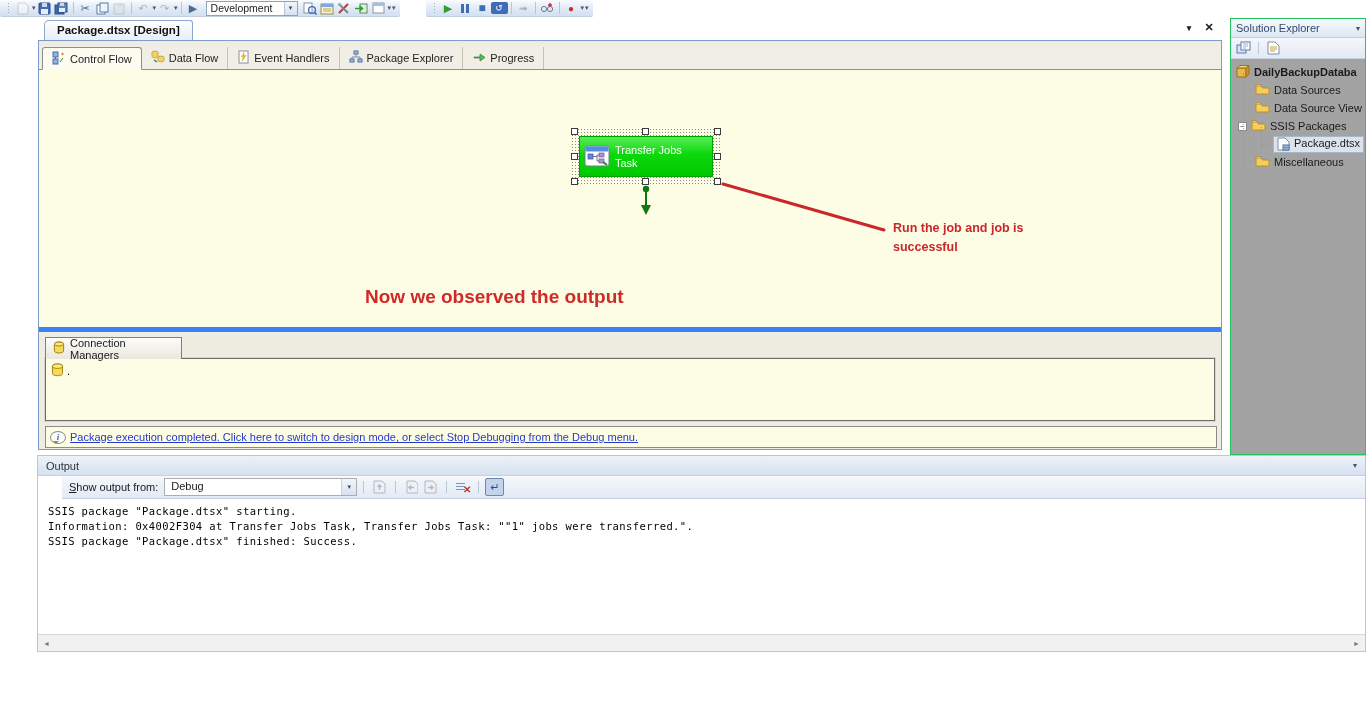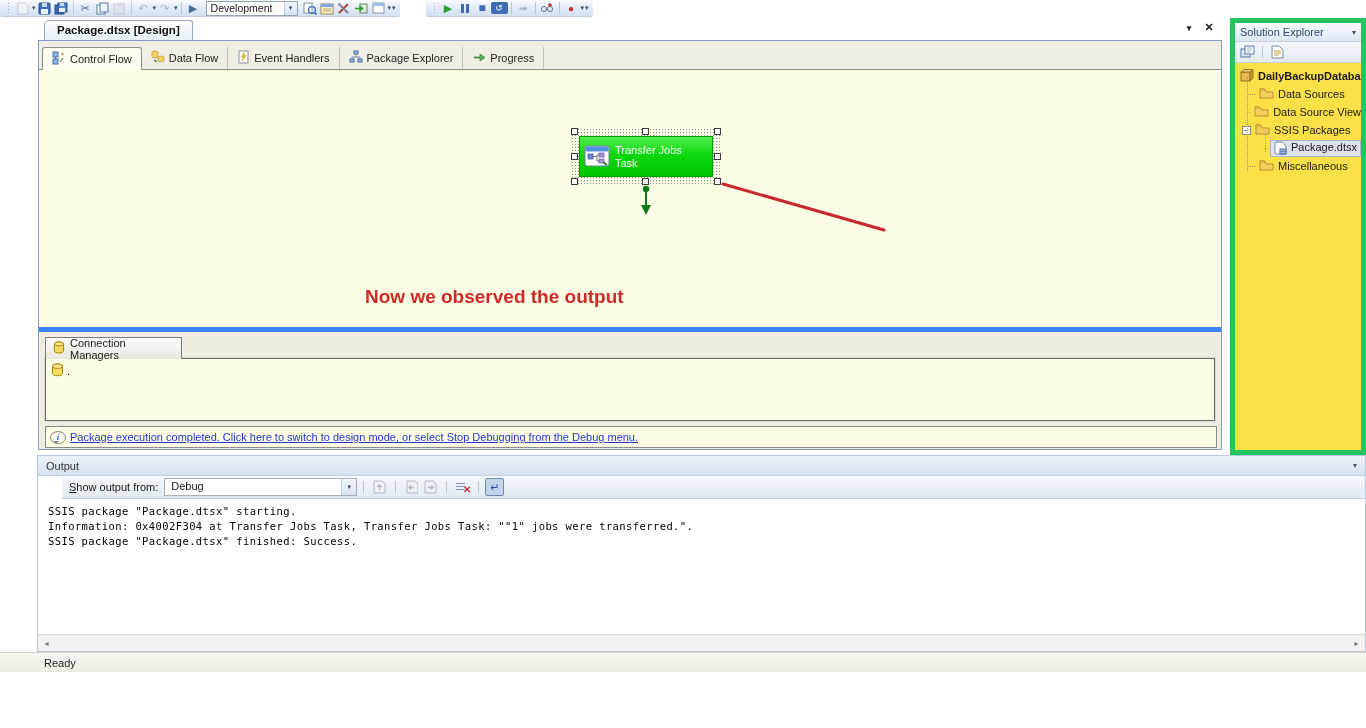--- a/index.html
+++ b/index.html
@@ -79,7 +79,7 @@
 
   
   .sol-exp { position:absolute; left:1230px; top:18px; width:136px; height:437px;
-    background:#fde047; border:5px solid #22c55e; }
+    background:#a3a3a3; border:1px solid #22c55e; }
   .se-header { height:19px; background:linear-gradient(#f7fafd,#dce7f3); border-bottom:1px solid #c5d1e1;
     display:flex; align-items:center; padding:0 5px; color:#324b6e; }
   .se-header .se-dd { margin-left:auto; font-size:8px; color:#44536b; }

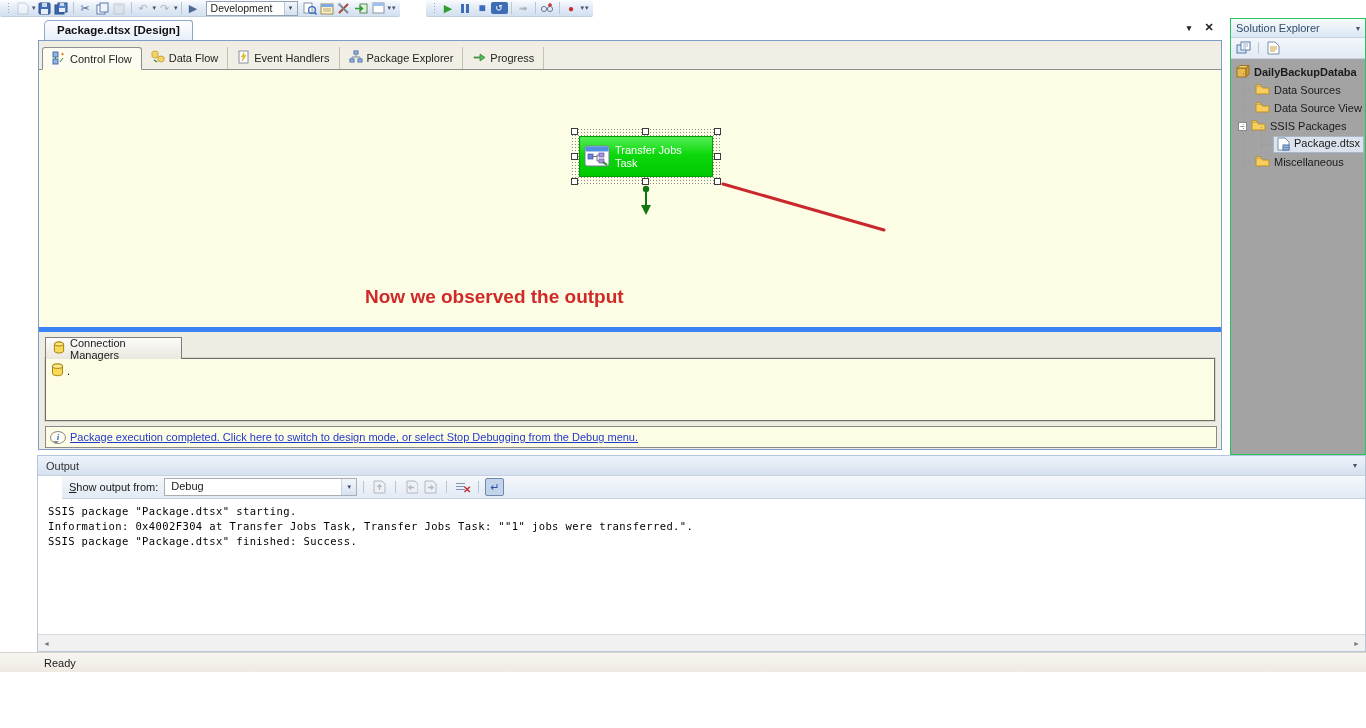--- a/index.html
+++ b/index.html
@@ -350,6 +350,10 @@
         <polygon points="2,20 12,20 7,30" fill="#117711"></polygon>
       </svg>
 
+      <div class="callout-text">
+        <div>Run the job and job is</div>
+        <div>successful</div>
+      </div>
       <div class="note-text">Now we observed the output</div>
     </div>
 

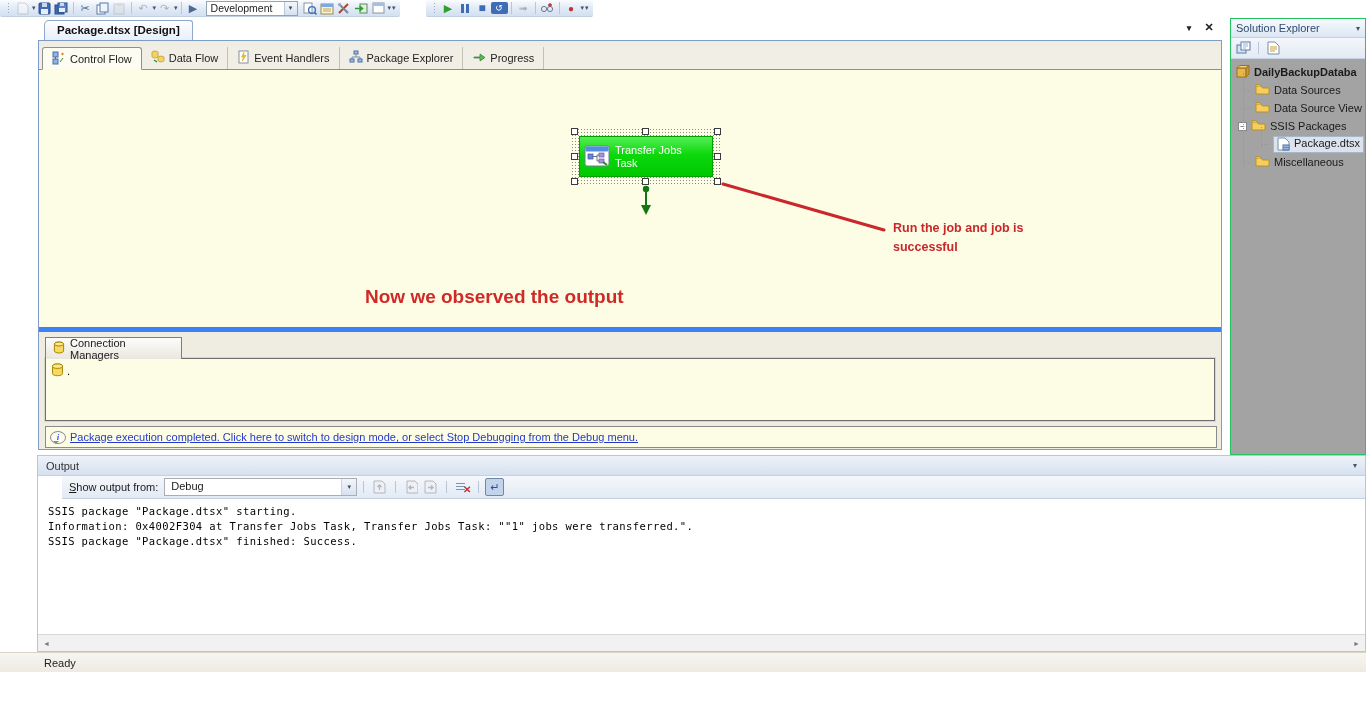--- a/index.html
+++ b/index.html
@@ -537,9 +537,6 @@
     </div>
   </div>
 
-  <div class="status-bar">
-    <span>Ready</span>
-  </div>
 
 </div>
 

